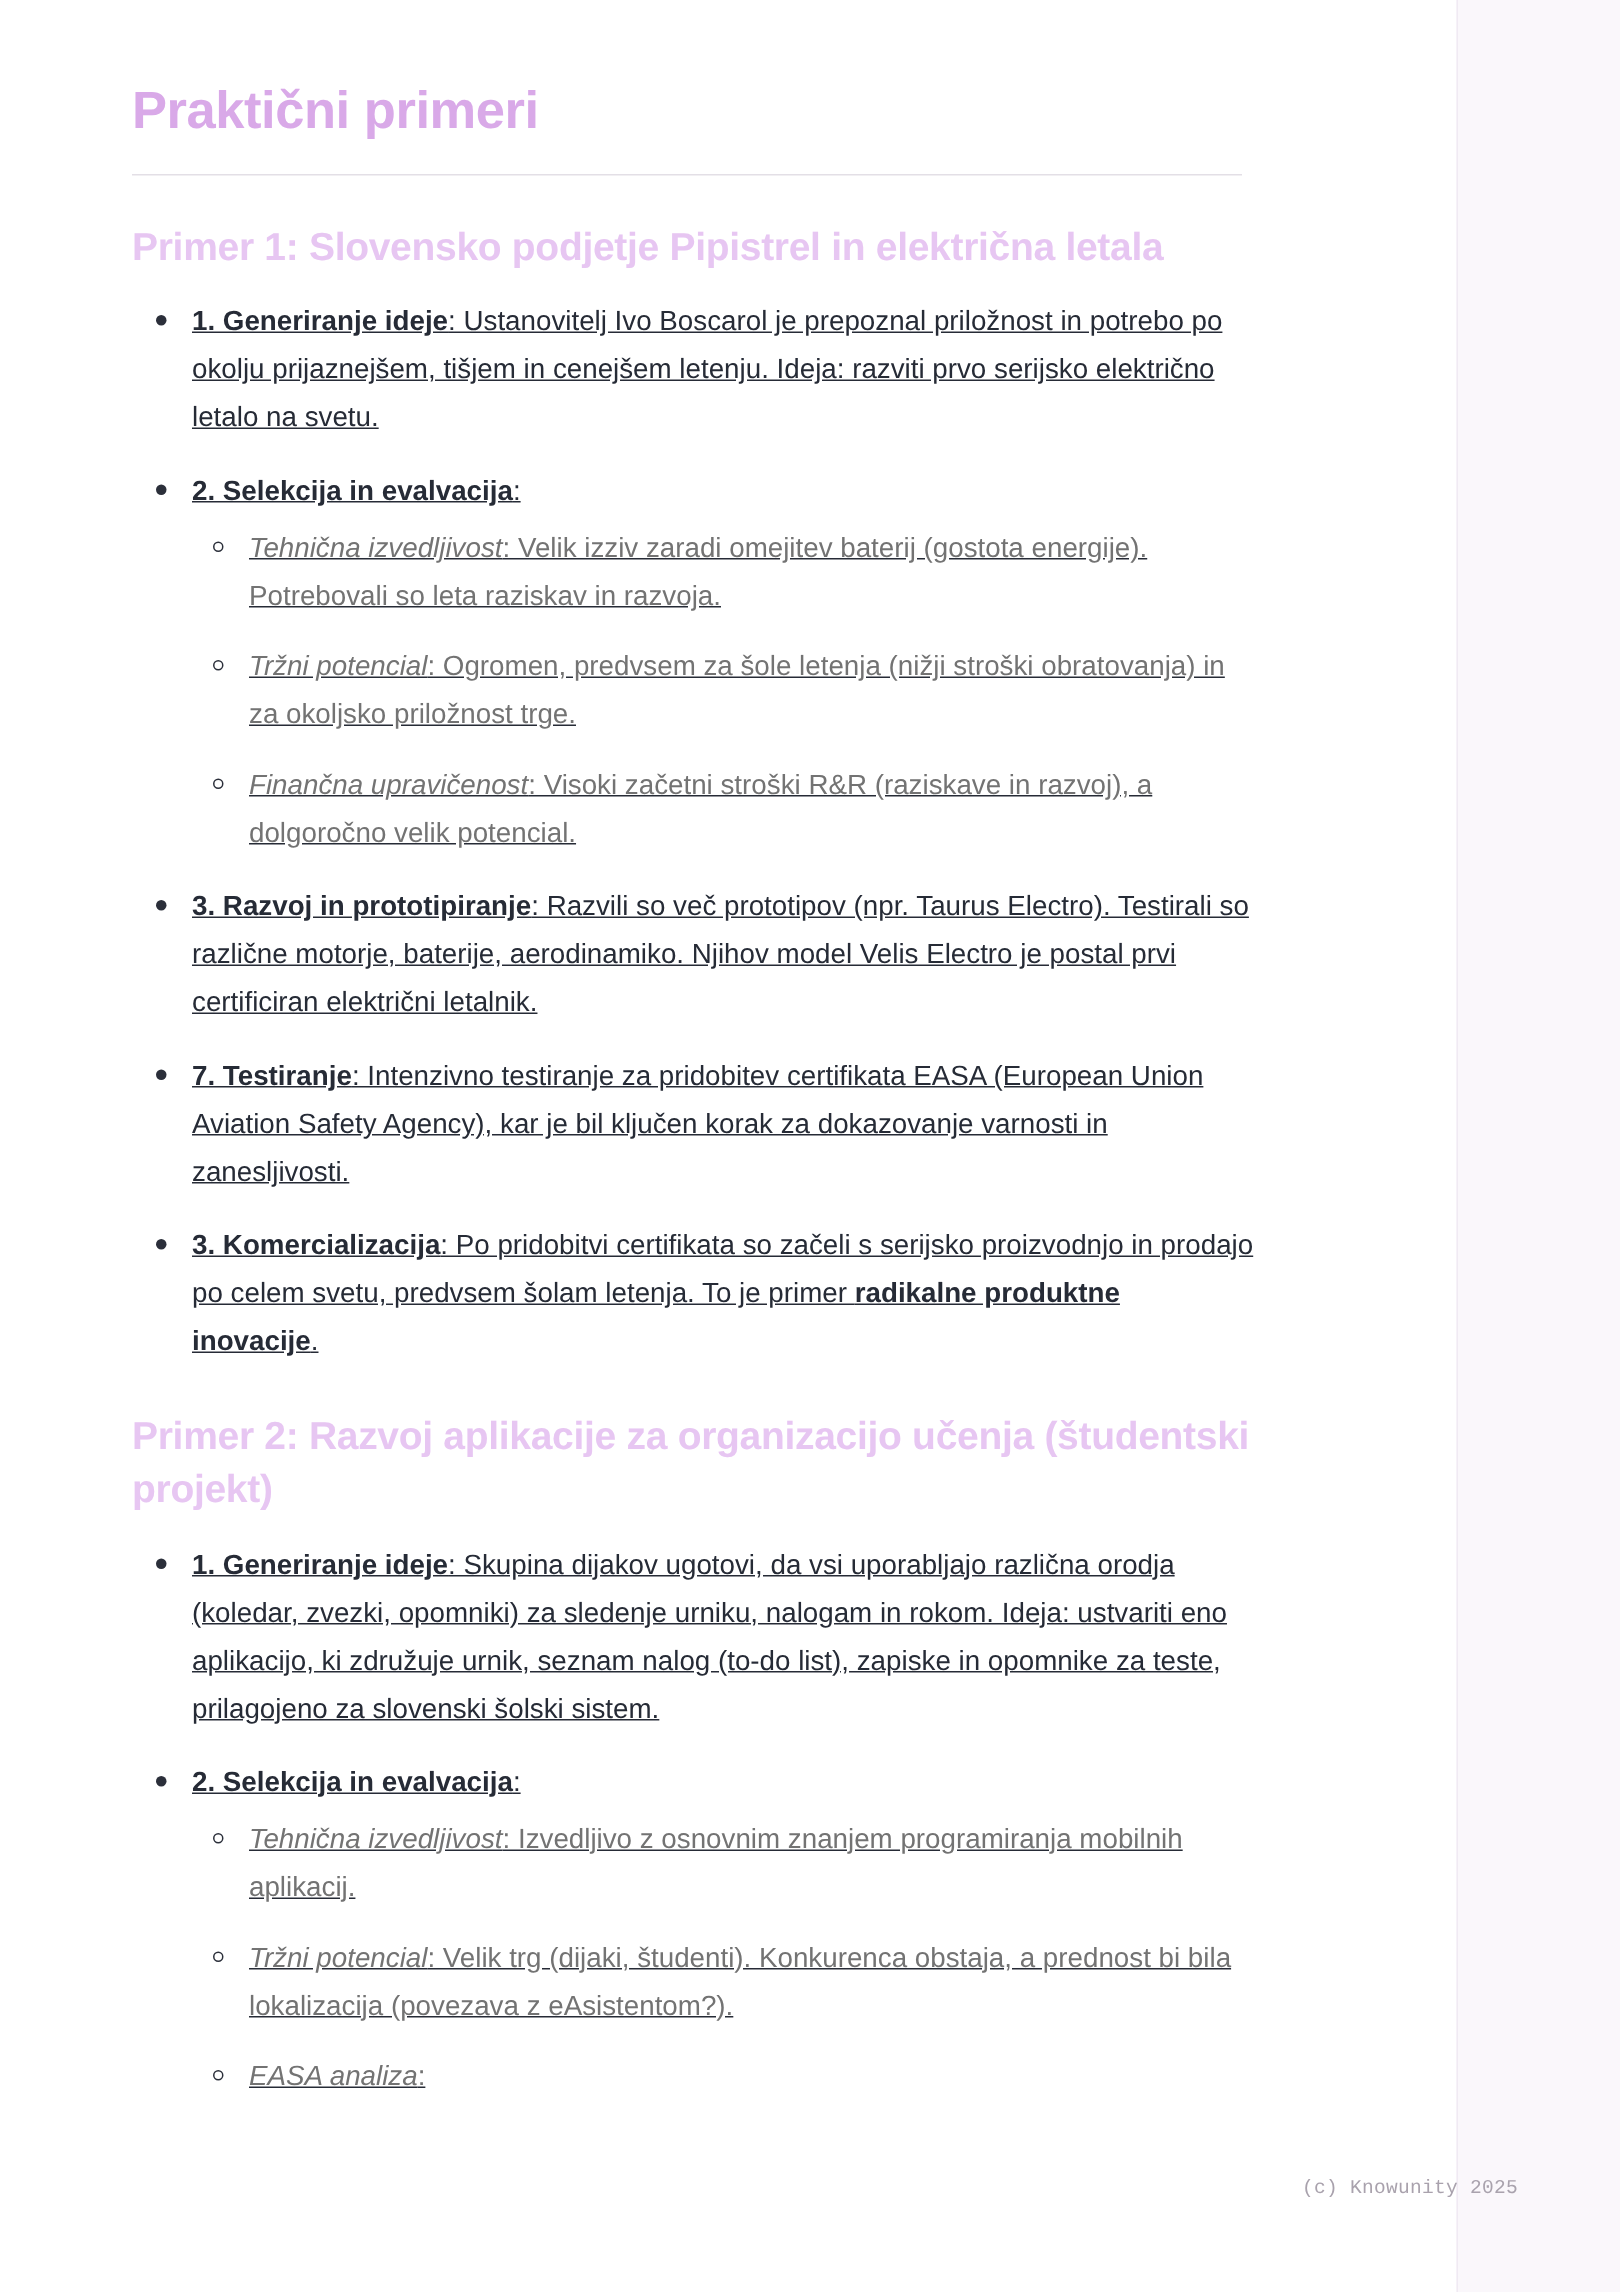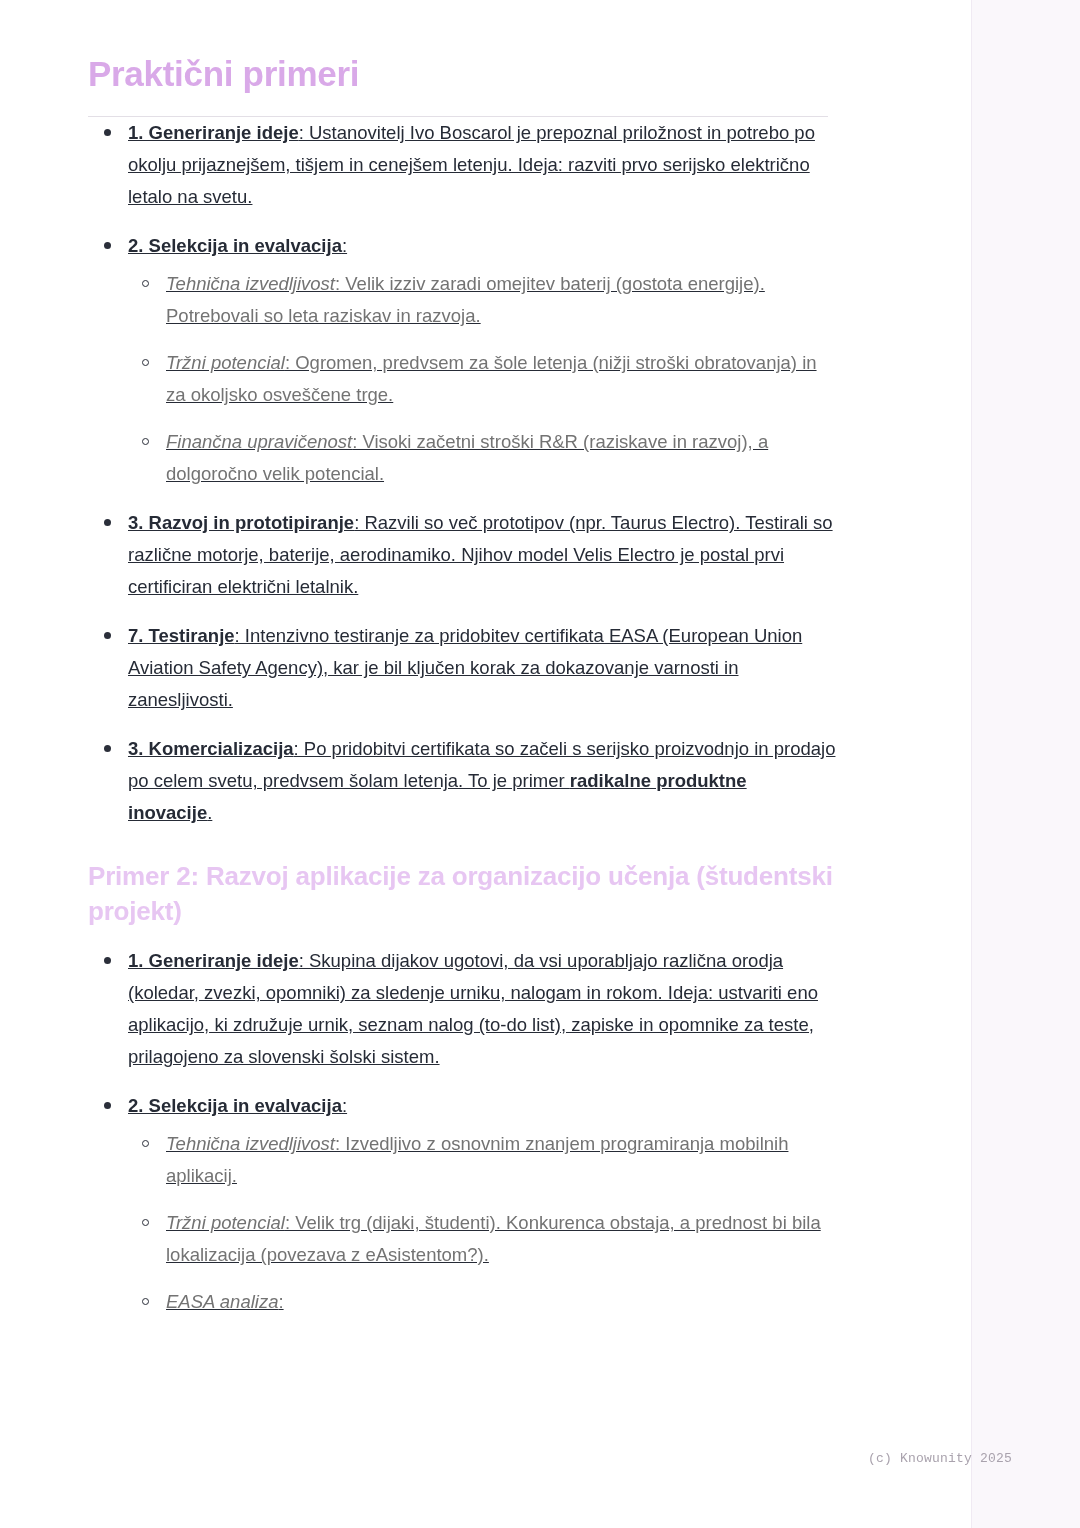--- a/index.html
+++ b/index.html
@@ -128,6 +128,7 @@
     <h1 class="doc-title">Praktični primeri</h1>
     <div class="title-rule"></div>
 
+    <h2 class="section-title">Primer 1: Slovensko podjetje Pipistrel in električna letala</h2>
 
     <ul class="level1">
 

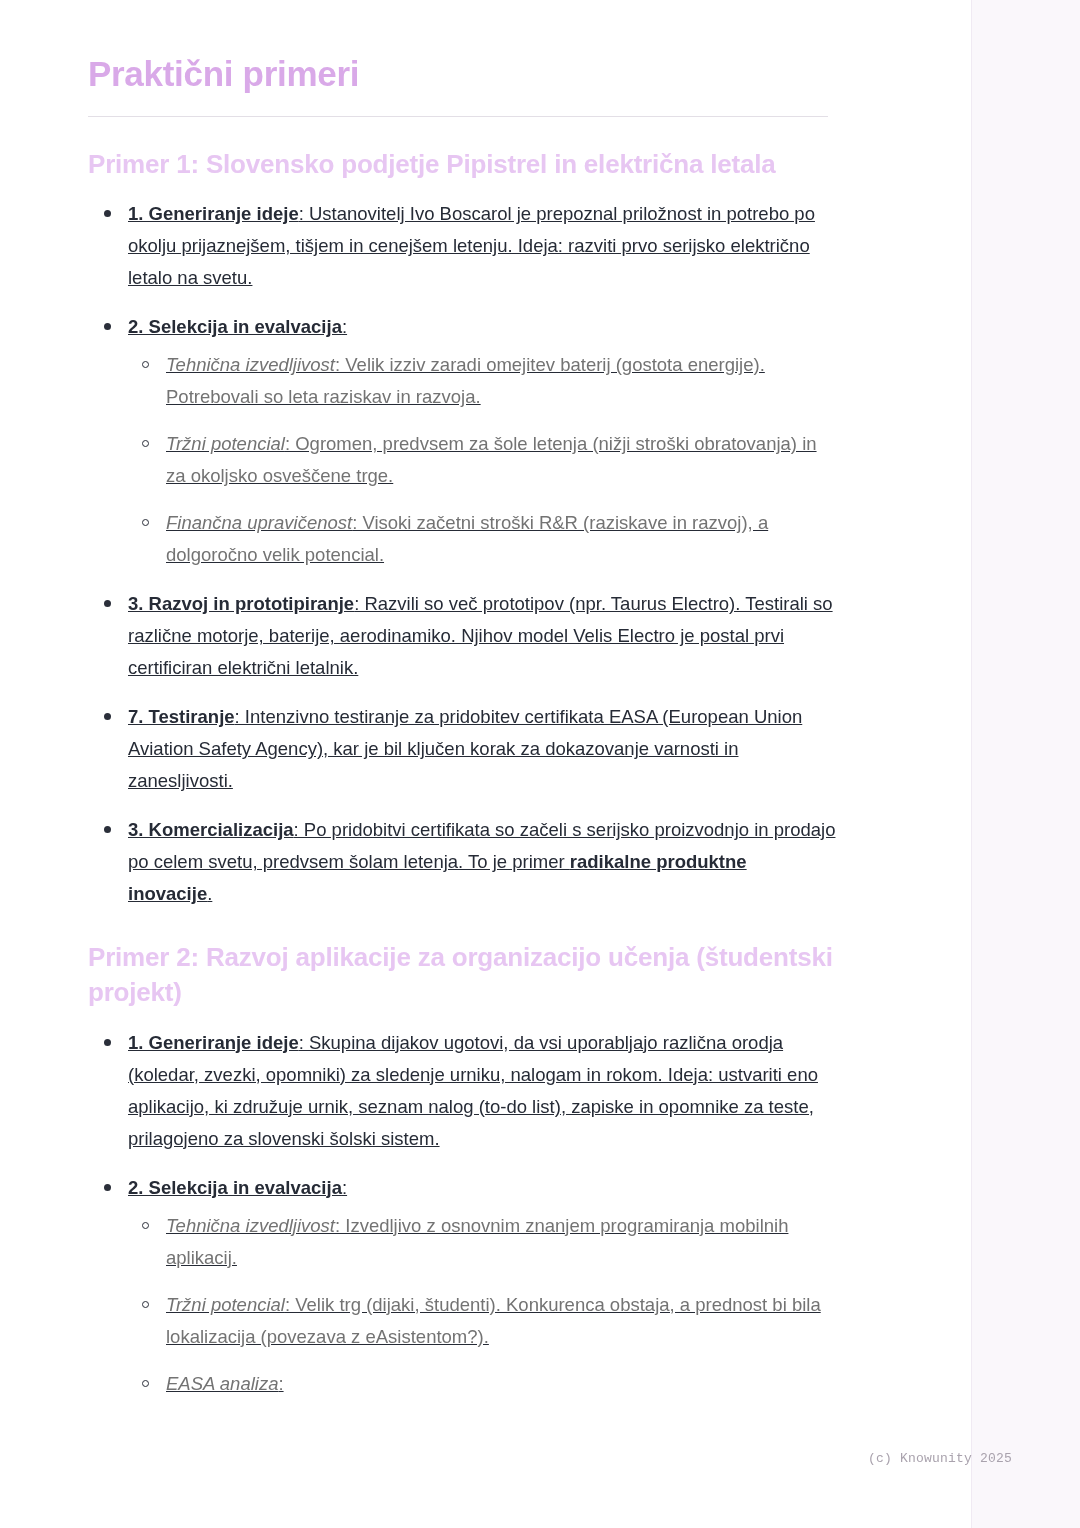--- a/index.html
+++ b/index.html
@@ -148,7 +148,7 @@
           </li>
           <li class="subbullet">
             <span class="circle"></span>
-            <span class="i">Tržni potencial</span><span>: Ogromen, predvsem za šole letenja (nižji stroški obratovanja) in za okoljsko osveščene trge.</span>
+            <span class="i">Tržni potencial</span><span>: Ogromen, predvsem za šole letenja (nižji stroški obratovanja) in za okoljsko priložnost trge.</span>
           </li>
           <li class="subbullet">
             <span class="circle"></span>

